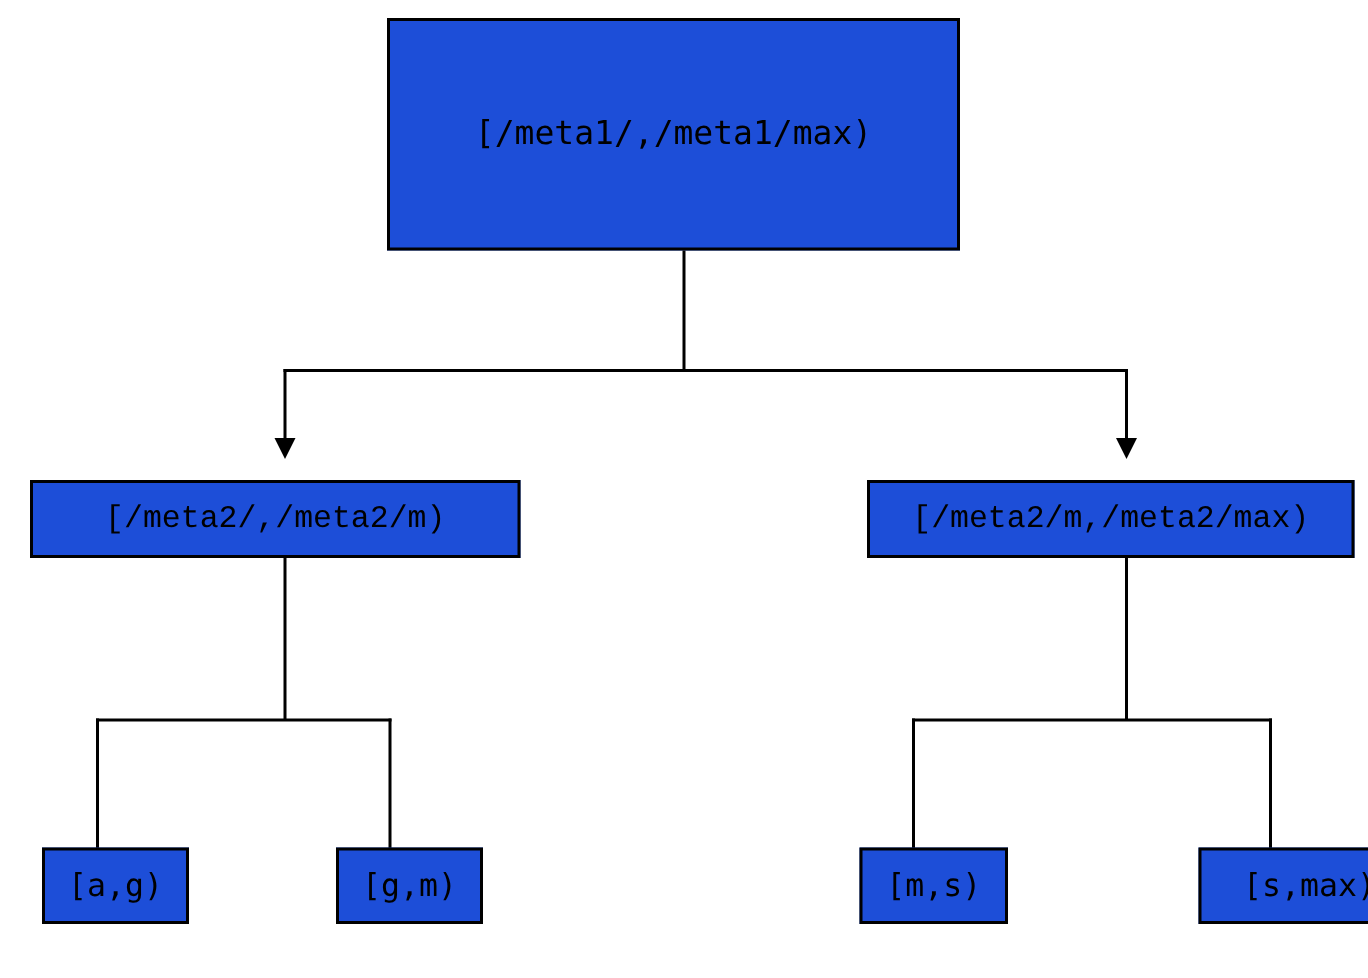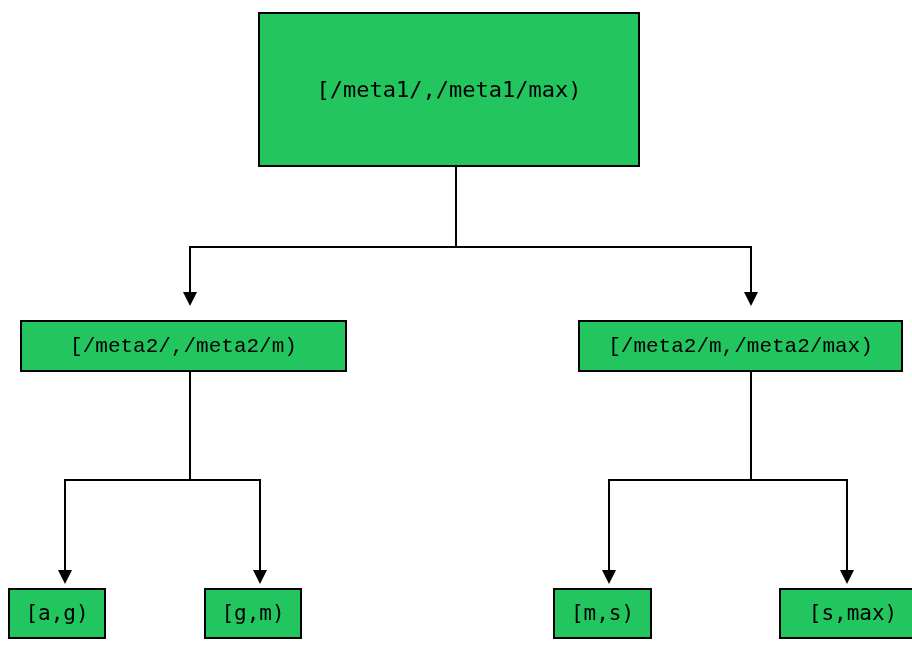--- a/index.html
+++ b/index.html
@@ -20,7 +20,7 @@
     position: absolute;
     box-sizing: border-box;
     border: 2px solid #000000;
-    background: #22c55e;
+    background: #1d4ed8;
     display: flex;
     align-items: center;
     justify-content: center;

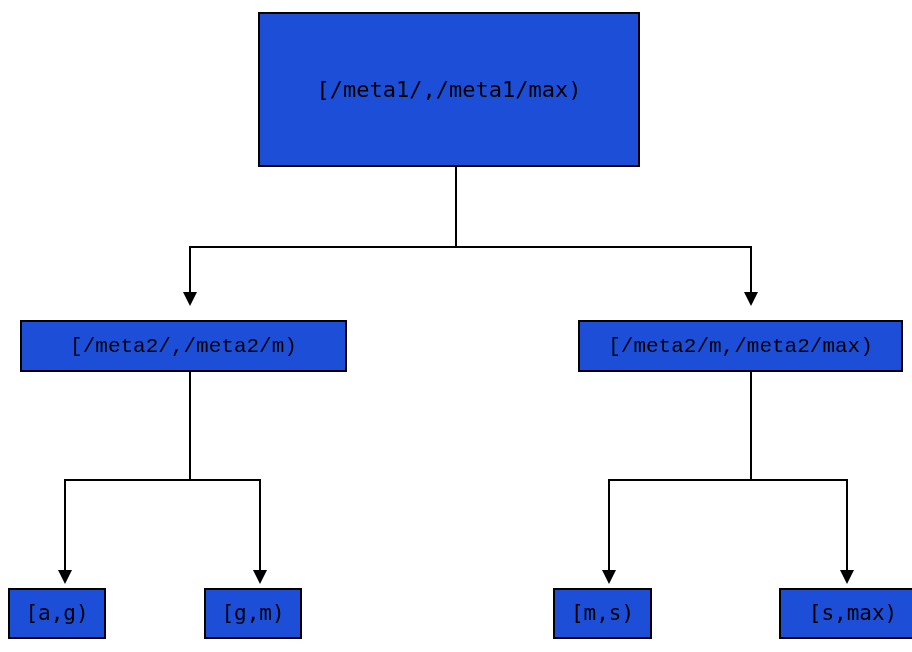--- a/index.html
+++ b/index.html
@@ -57,8 +57,9 @@
   #node-meta2-high .node-label { font-size: 21px; font-family: Liberation Mono, monospace; }
   
   .leaf-box {
-    top: 588px;
+    top: 565px;
     height: 51px;
+    margin-left: 20px;
   }
   .leaf-box .node-label { font-size: 21px; }
   #node-leaf-ag   { left: 8px;   width: 98px; }

